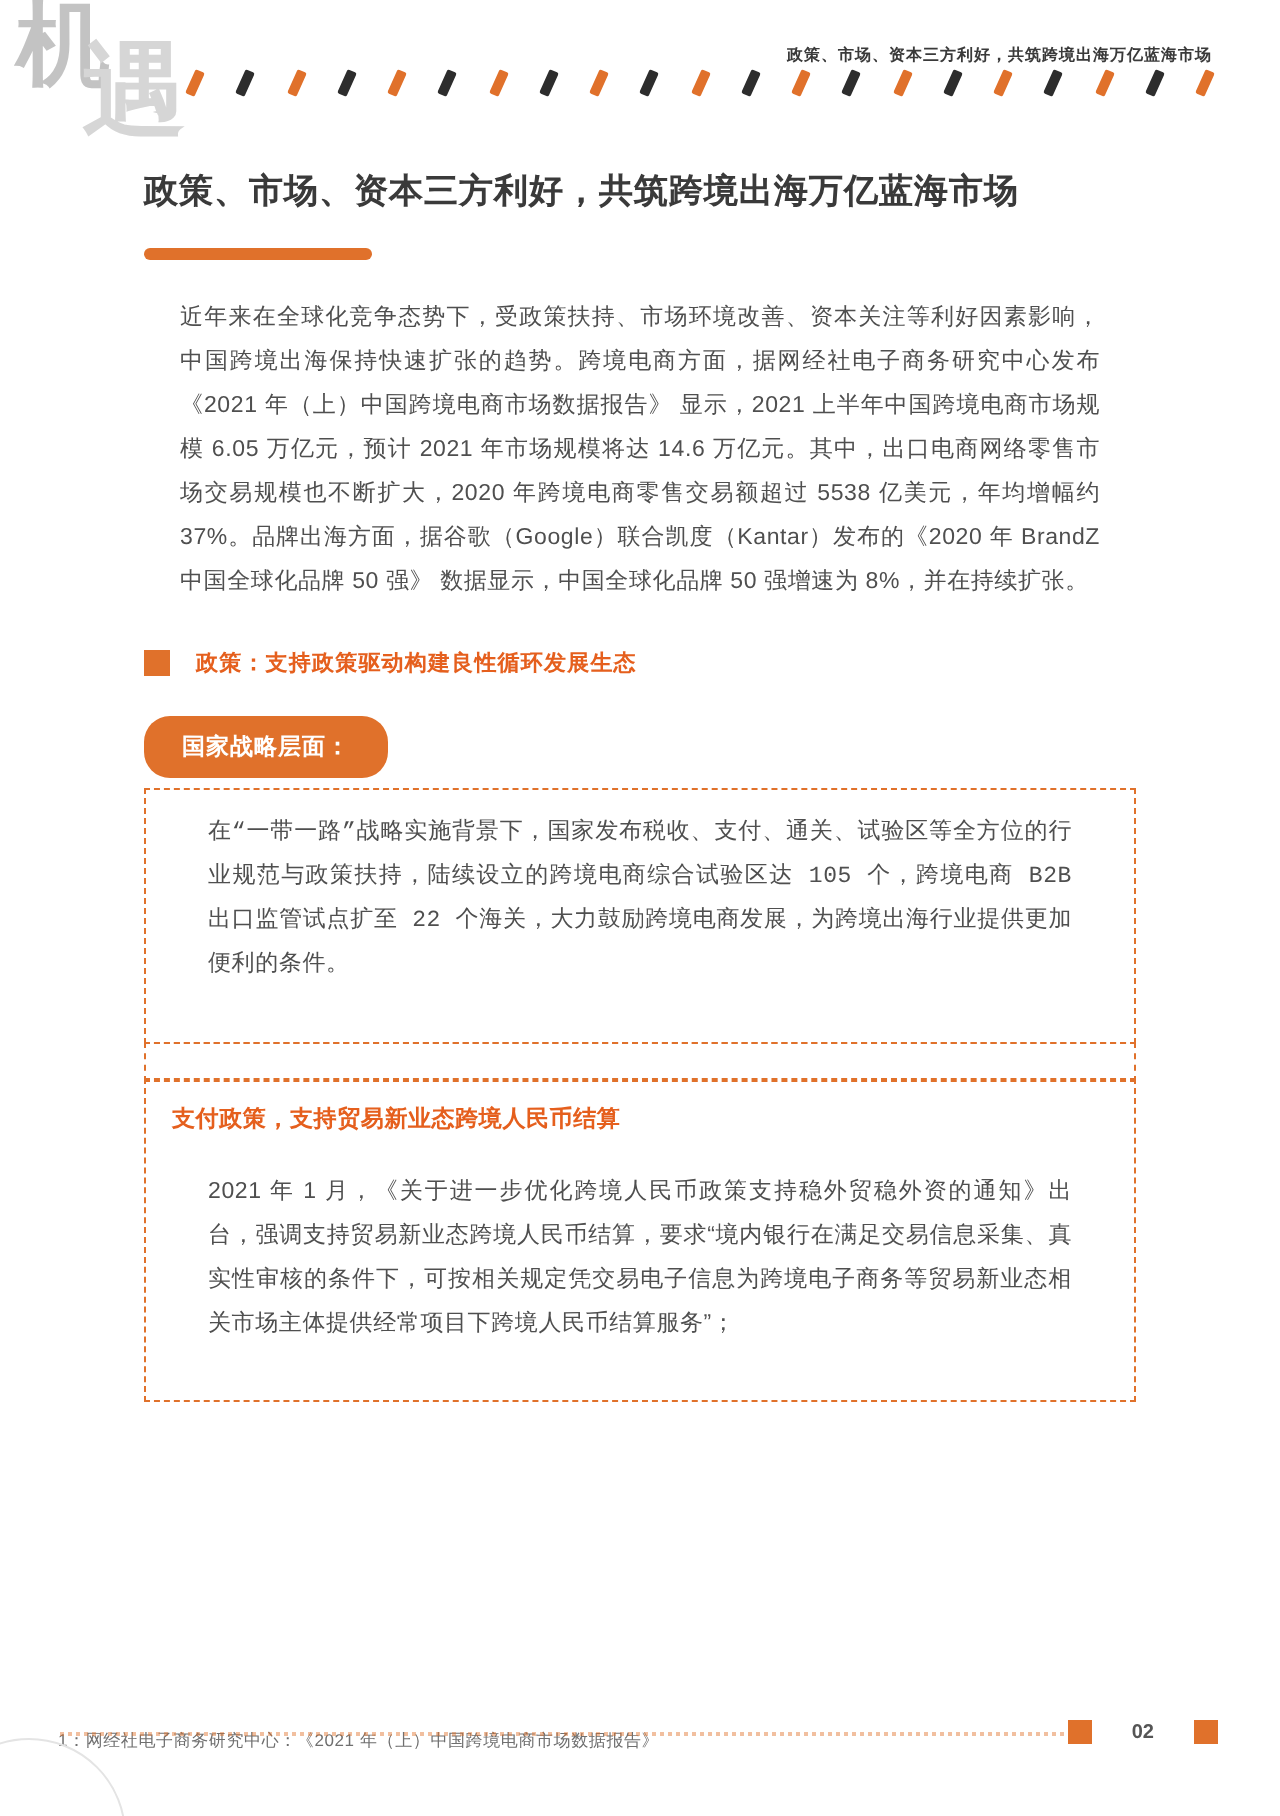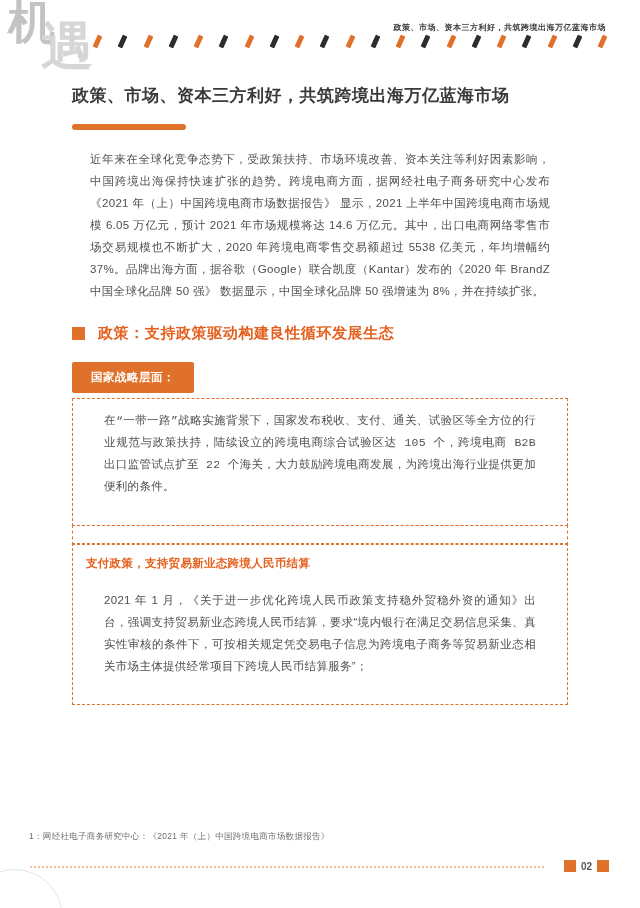--- a/index.html
+++ b/index.html
@@ -29,7 +29,7 @@
   .p1{margin-top:18px;}
   .section-heading{margin-top:22px;display:flex;align-items:center;gap:13px;}
   .sq{width:13px;height:13px;background:var(--accent);flex:0 0 auto;}
-  .heading-text{font-size:15px;font-weight:bold;color:var(--heading);letter-spacing:0.6px;}
+  .heading-text{font-size:11px;font-weight:bold;color:var(--heading);letter-spacing:0.6px;}
   .p2{margin-top:18px;}
   .label-box{margin-top:19px;display:inline-block;background:var(--accent);color:#ffffff;
     font-size:11.5px;font-weight:bold;padding:8px 19px;border-radius:2px;letter-spacing:0.5px;}

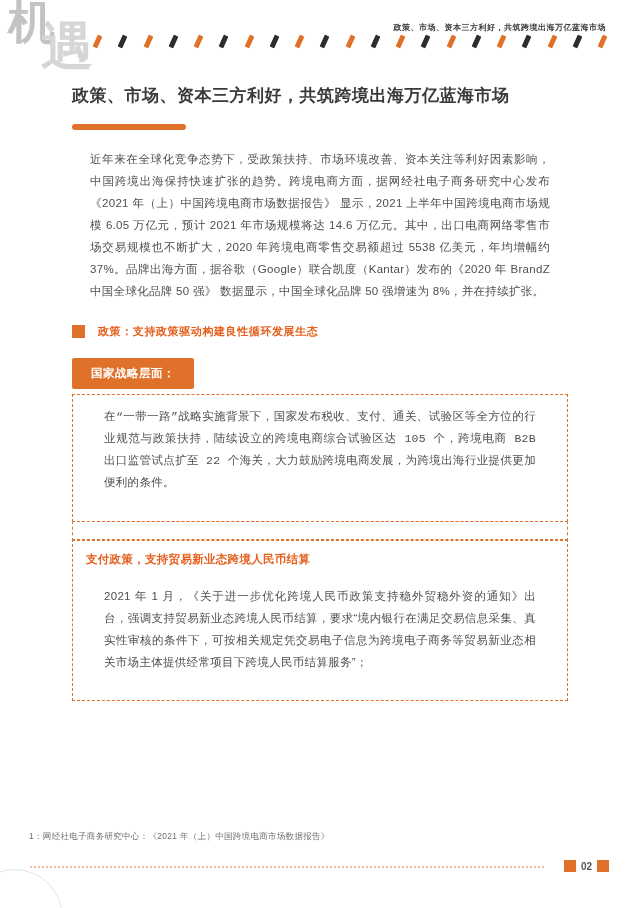--- a/index.html
+++ b/index.html
@@ -32,7 +32,7 @@
   .heading-text{font-size:11px;font-weight:bold;color:var(--heading);letter-spacing:0.6px;}
   .p2{margin-top:18px;}
   .label-box{margin-top:19px;display:inline-block;background:var(--accent);color:#ffffff;
-    font-size:11.5px;font-weight:bold;padding:8px 19px;border-radius:2px;letter-spacing:0.5px;}
+    font-size:11.5px;font-weight:bold;padding:8px 19px;border-radius:13px;letter-spacing:0.5px;}
   .dashed-box{border:1.5px dashed var(--accent);padding:9px 13px;}
   .dashed-box.first{margin-top:5px;font-family:Liberation Mono, monospace;}
   .dashed-box.stacked{margin-top:-1.5px;}

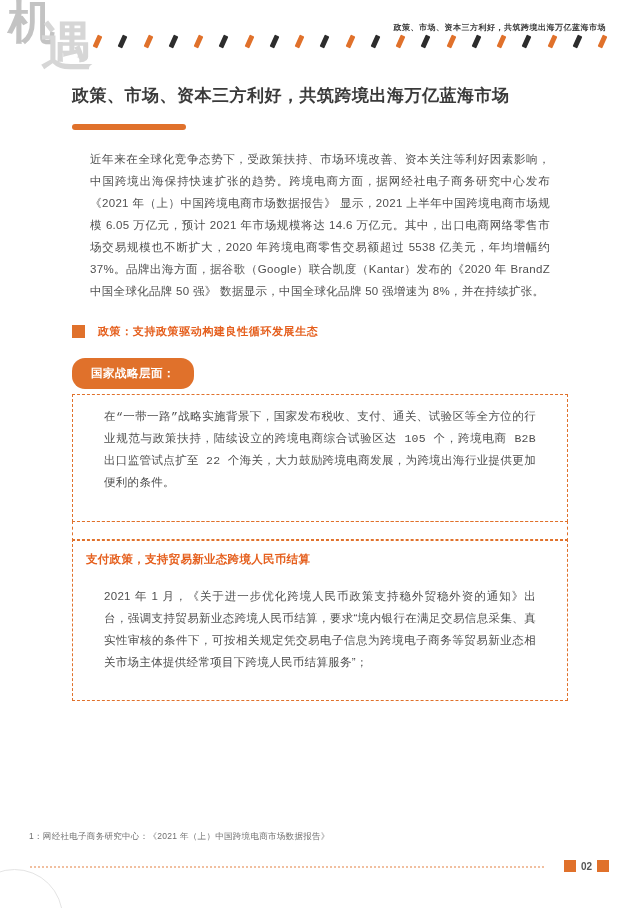--- a/index.html
+++ b/index.html
@@ -40,7 +40,7 @@
   .box-text{margin-top:10px;}
   .box-text.solo{margin-top:2px;}
   
-  .footnotes{position:absolute;left:29px;top:826px;}
+  .footnotes{position:absolute;left:29px;top:860px;}
   .footnote{font-size:8.5px;color:#6f6f6f;line-height:20px;letter-spacing:0.3px;}
   .footer-line{position:absolute;left:30px;right:96px;top:866px;border-top:2px dotted rgba(224,113,43,0.45);}
   .page-number-wrap{position:absolute;right:31px;top:860px;display:flex;align-items:center;gap:5px;padding-left:24px;}

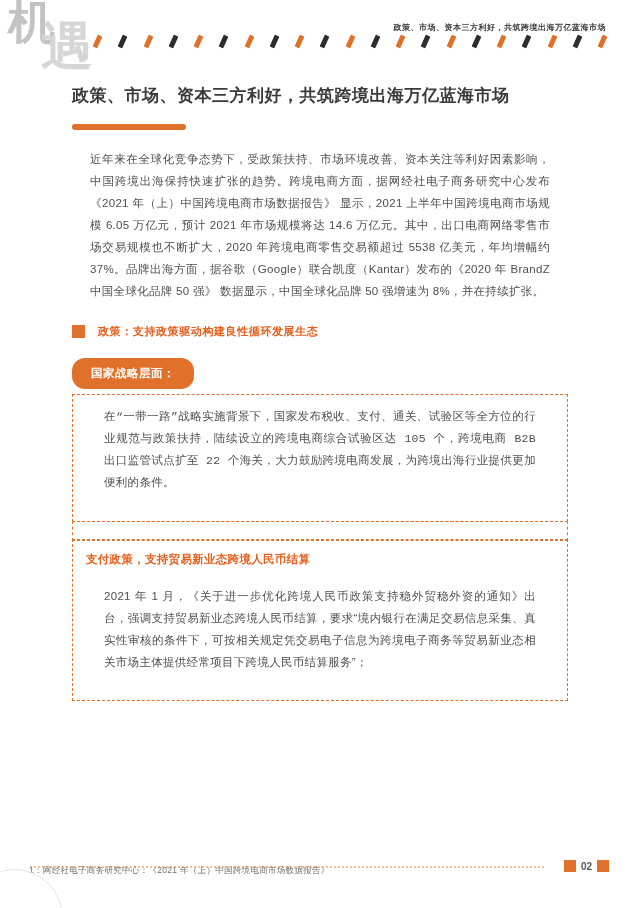--- a/index.html
+++ b/index.html
@@ -43,7 +43,7 @@
   .footnotes{position:absolute;left:29px;top:860px;}
   .footnote{font-size:8.5px;color:#6f6f6f;line-height:20px;letter-spacing:0.3px;}
   .footer-line{position:absolute;left:30px;right:96px;top:866px;border-top:2px dotted rgba(224,113,43,0.45);}
-  .page-number-wrap{position:absolute;right:31px;top:860px;display:flex;align-items:center;gap:5px;padding-left:24px;}
+  .page-number-wrap{position:absolute;right:31px;top:860px;display:flex;align-items:center;gap:20px;padding-left:24px;}
   .pn-sq{width:12px;height:12px;background:var(--accent);}
   .pn{font-size:10px;font-weight:bold;color:#555555;}
   .corner-curl{position:absolute;left:-34px;bottom:-58px;width:95px;height:95px;border:1px solid #e4e4e4;border-radius:50%;}

